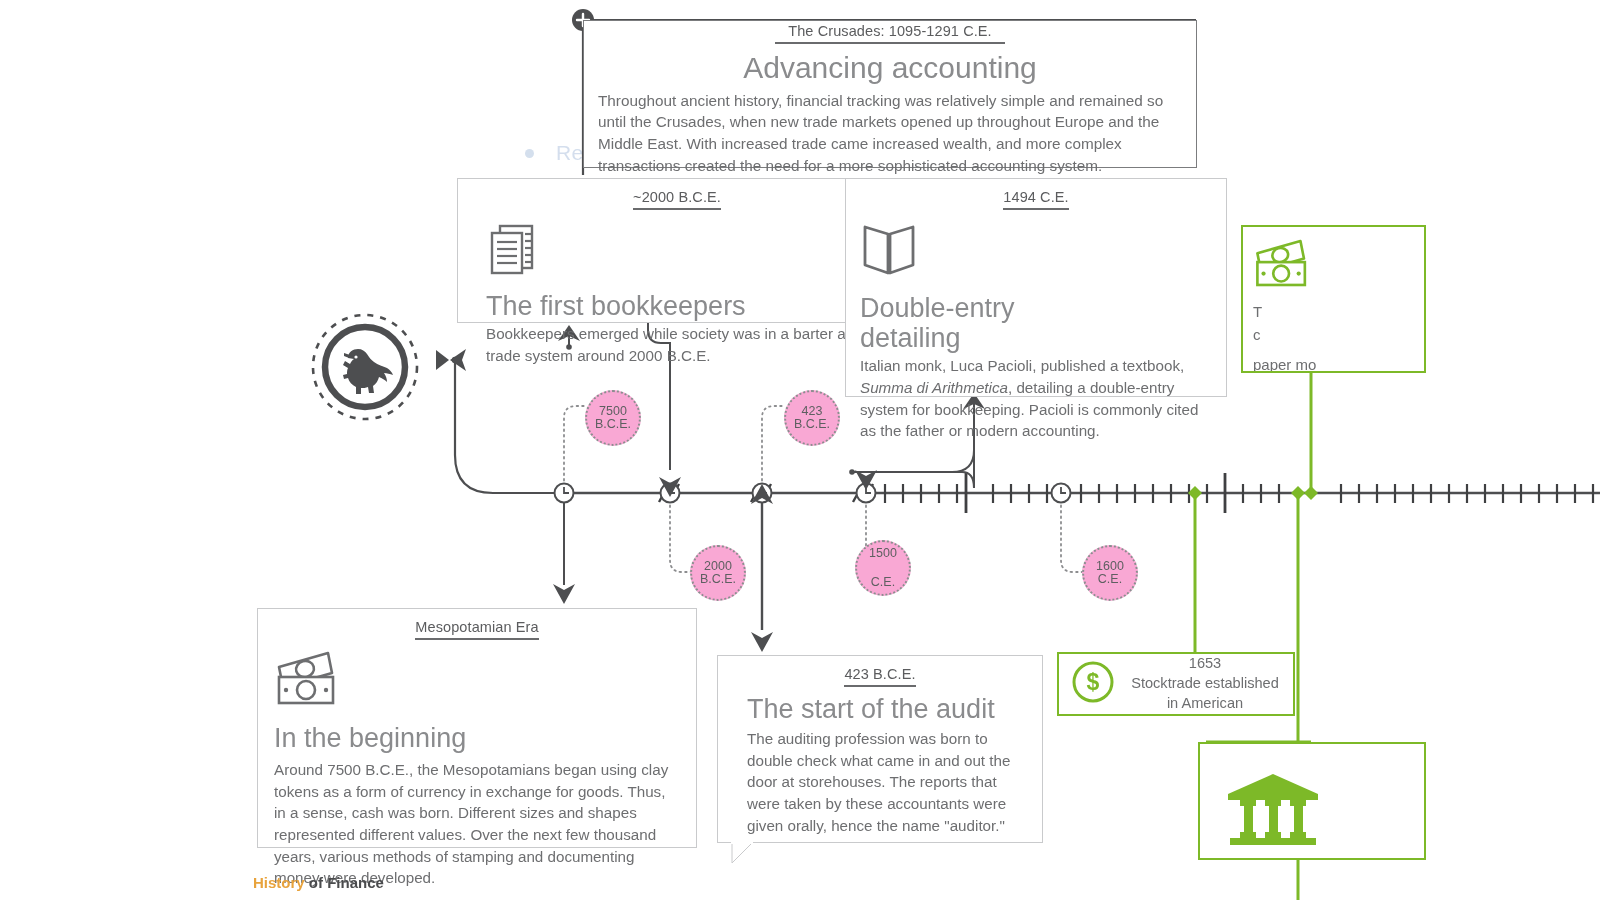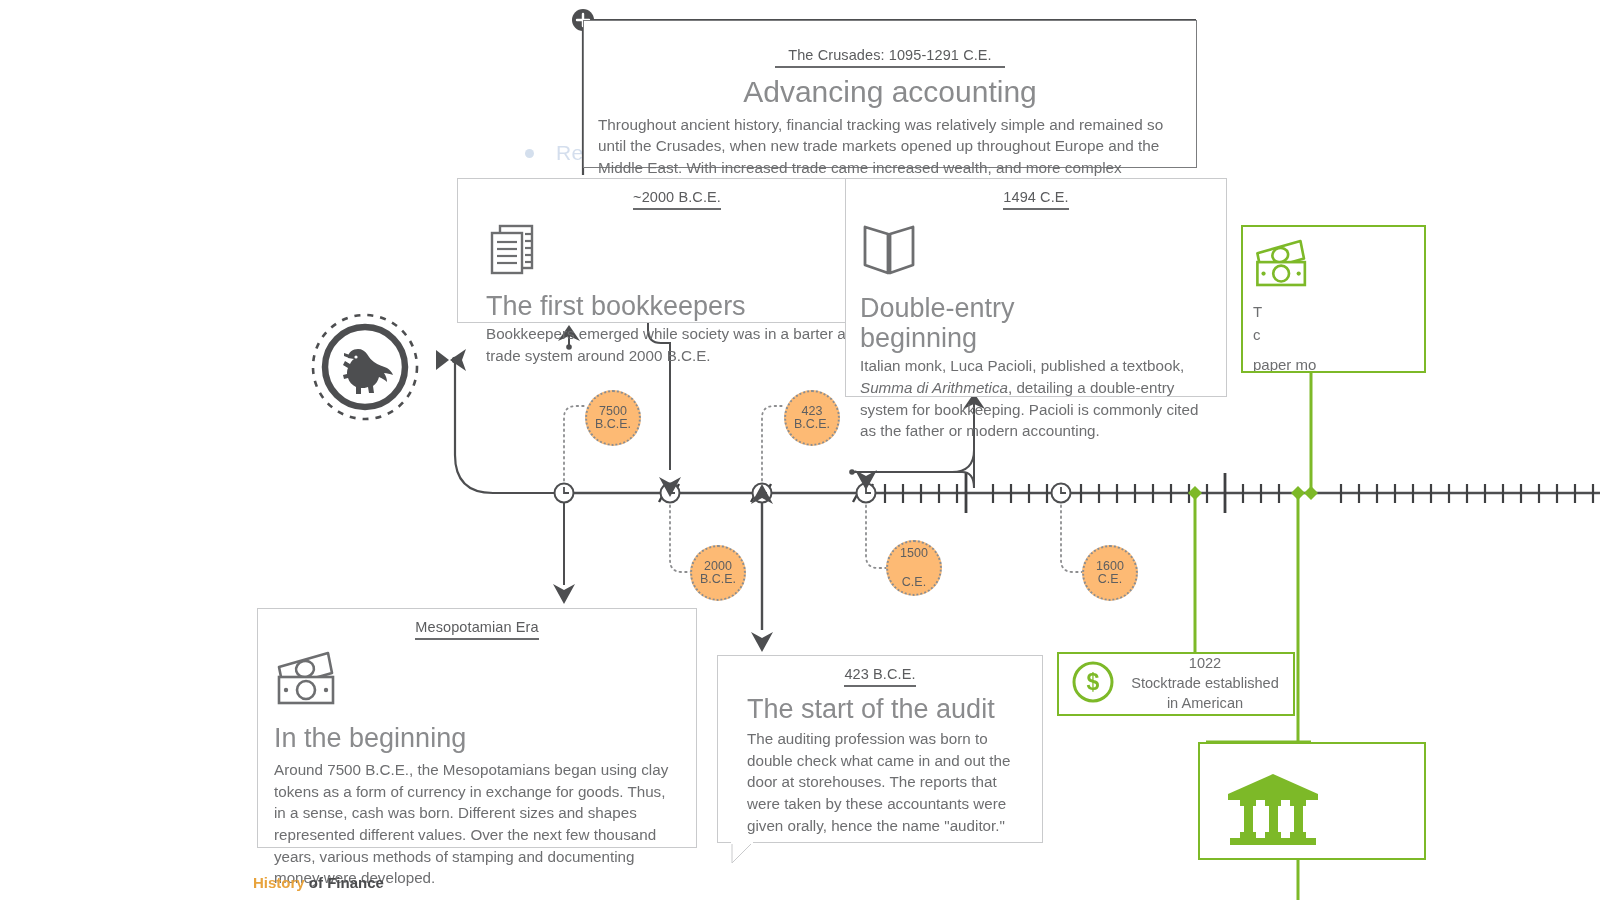--- a/index.html
+++ b/index.html
@@ -245,7 +245,7 @@
     </svg>
   </div>
 
-  <div class="card dark" style="left:583px;top:20px;width:614px;height:148px;padding:26px 14px 12px 14px;">
+  <div class="card dark" style="left:583px;top:20px;width:614px;height:148px;padding:2px 14px 12px 14px;">
     <div class="eyebrow wide">The Crusades: 1095-1291 C.E.</div>
     <div class="headline big" style="text-align:center;margin-bottom:5px;">Advancing accounting</div>
     <div class="body" style="text-align:left;font-size:15.3px;">Throughout ancient history, financial tracking was relatively simple and remained so until the Crusades, when new trade markets opened up throughout Europe and the Middle East. With increased trade came increased wealth, and more complex transactions created the need for a more sophisticated accounting system.</div>

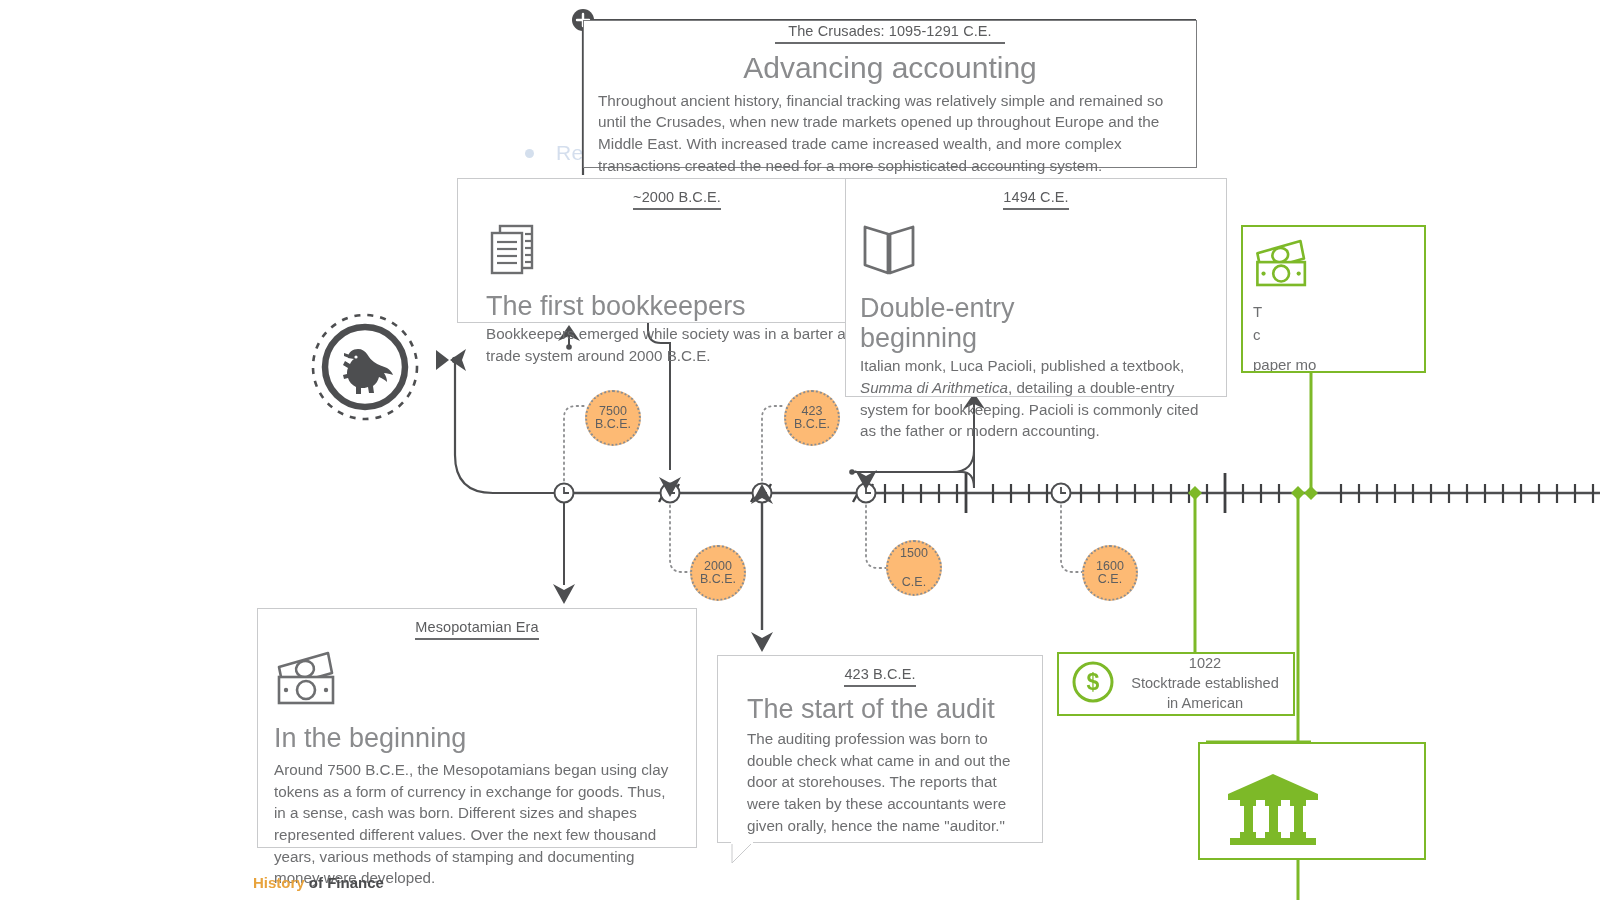--- a/index.html
+++ b/index.html
@@ -289,7 +289,7 @@
         </svg>
       </div>
       <div class="txt-slot">
-        <div class="headline" style="max-width:220px;">Double-entry beginning</div>
+        <div class="headline" style="max-width:220px;">Double-entry detailing</div>
         <div class="body">
           <span>Italian monk, Luca Pacioli, published a textbook, </span><em>Summa di Arithmetica</em><span>, detailing a double-entry system for bookkeeping. Pacioli is commonly cited as the father or modern accounting.</span>
         </div>

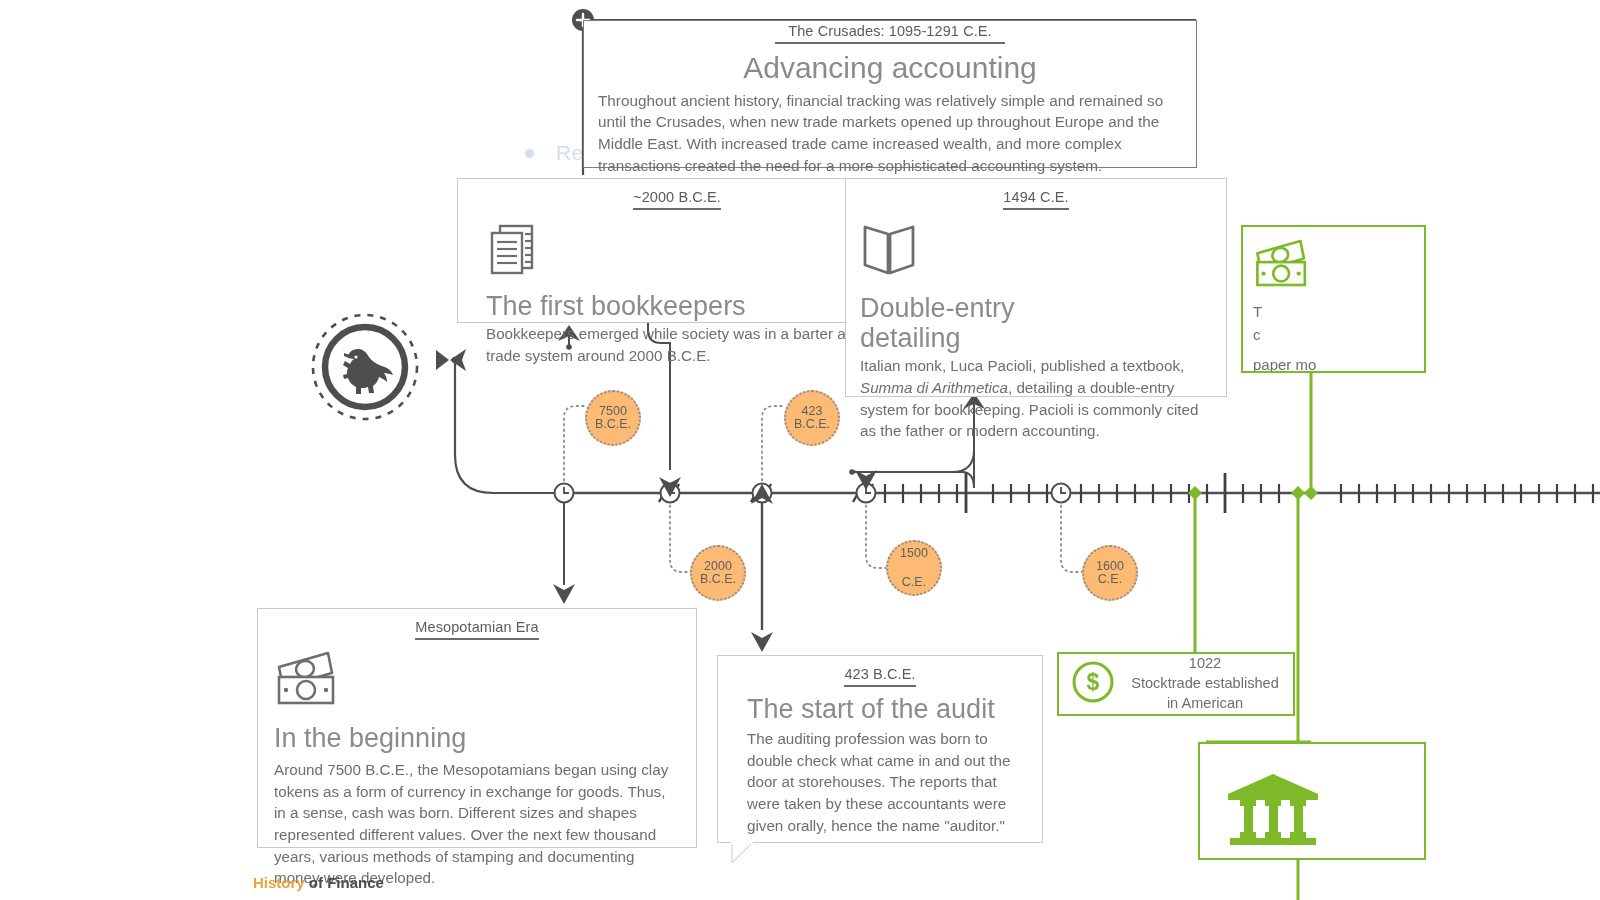--- a/index.html
+++ b/index.html
@@ -43,7 +43,7 @@
     border:2px dotted #8c8d8f;
     display:flex;flex-direction:column;align-items:center;justify-content:center;
     font-size:12.5px;line-height:1.06;color:#5e5f61;text-align:center;
-    background:#fdba74;box-sizing:border-box;
+    background:#f9a8d4;box-sizing:border-box;
   }
 
   

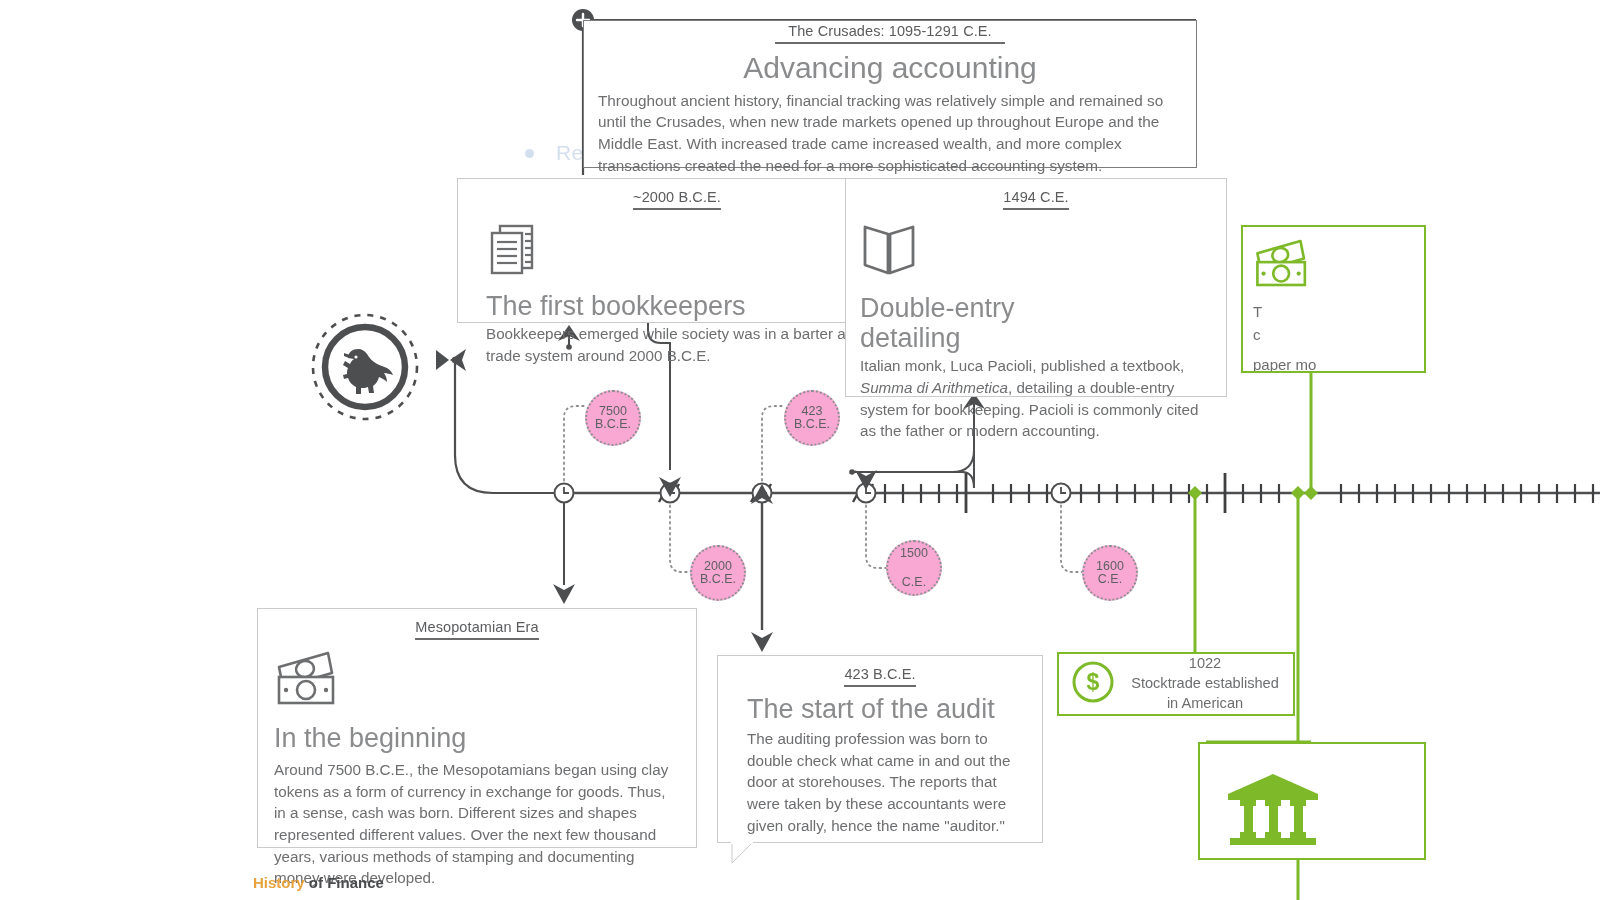--- a/index.html
+++ b/index.html
@@ -398,7 +398,7 @@
     <span>2000</span>
     <span>B.C.E.</span>
   </div>
-  <div class="bubble" style="left:886px;top:540px;gap:16px;">
+  <div class="bubble" style="left:855px;top:540px;gap:16px;">
     <span>1500</span>
     <span>C.E.</span>
   </div>

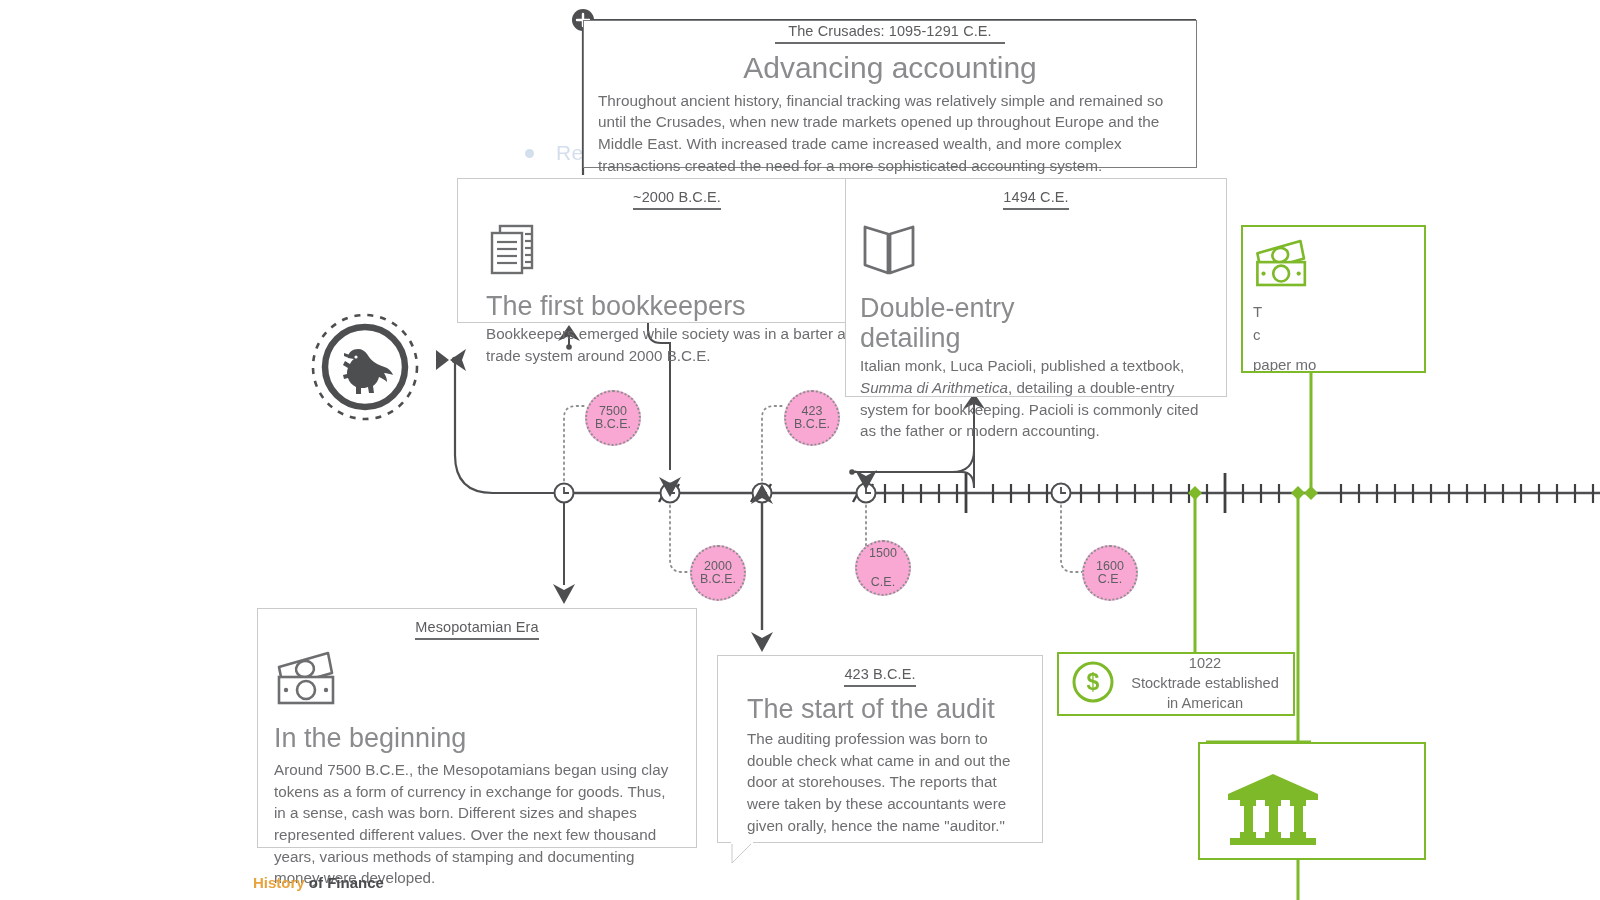--- a/index.html
+++ b/index.html
@@ -360,7 +360,7 @@
       </svg>
     </div>
     <div class="greenbox-text" style="flex:1;">
-      <span class="yr">1022</span>
+      <span class="yr">1653</span>
       <span class="yr">Stocktrade established</span>
       <span class="yr">in American</span>
     </div>

